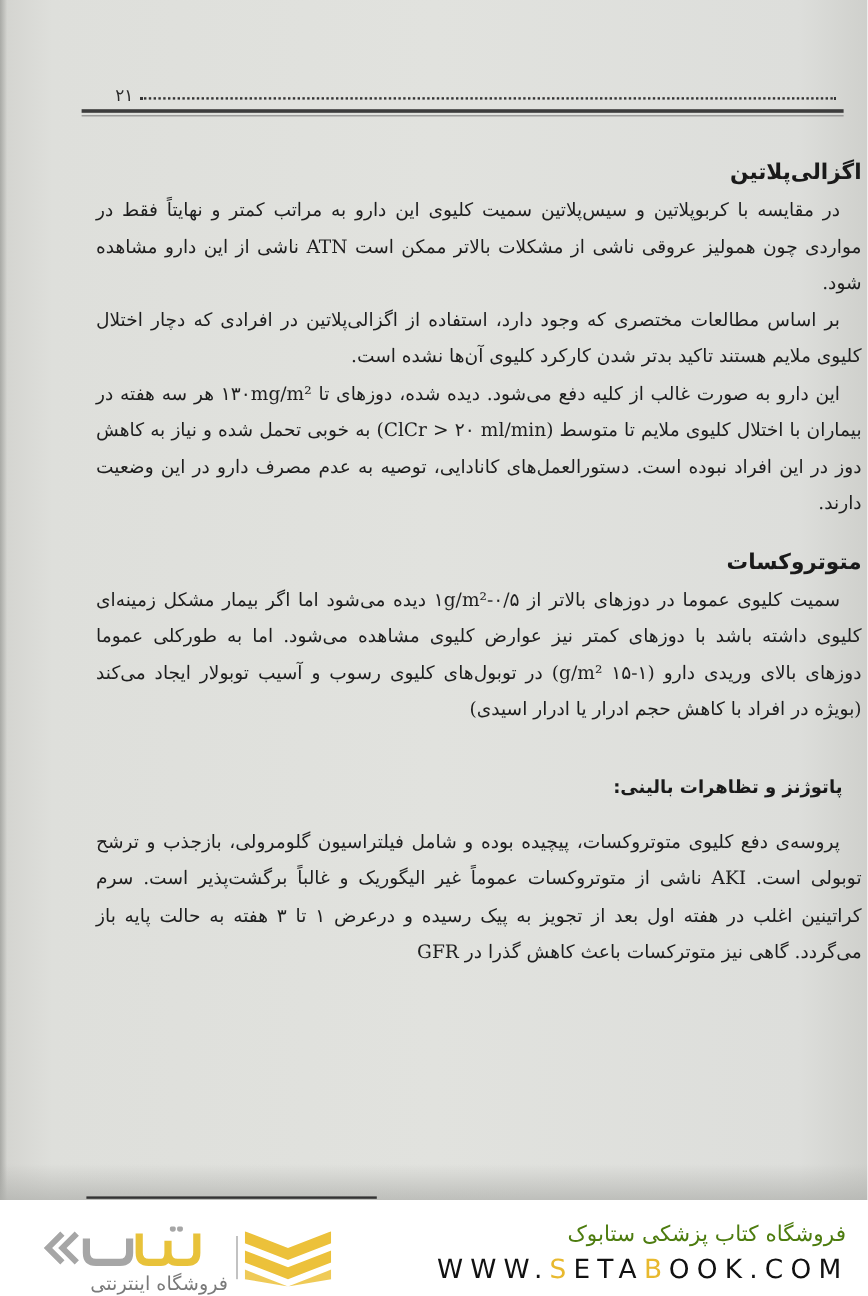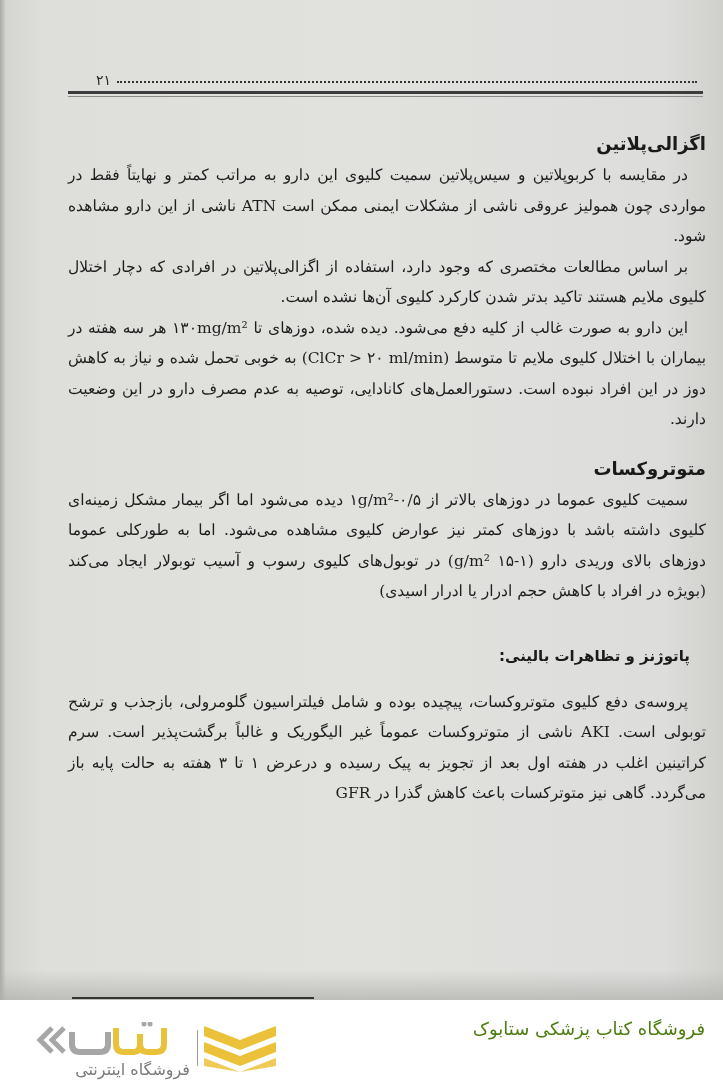--- a/index.html
+++ b/index.html
@@ -38,7 +38,7 @@
     position: absolute; left: 68px; right: 20px; top: 96px; height: 1px; background: #8a8a8a;
   }
   .content {
-    position: absolute; left: 68px; width: 638px; top: 128px;
+    position: absolute; left: 80px; width: 638px; top: 128px;
     direction: rtl; text-align: justify; color: #1e1e1e;
   }
   h2.section {

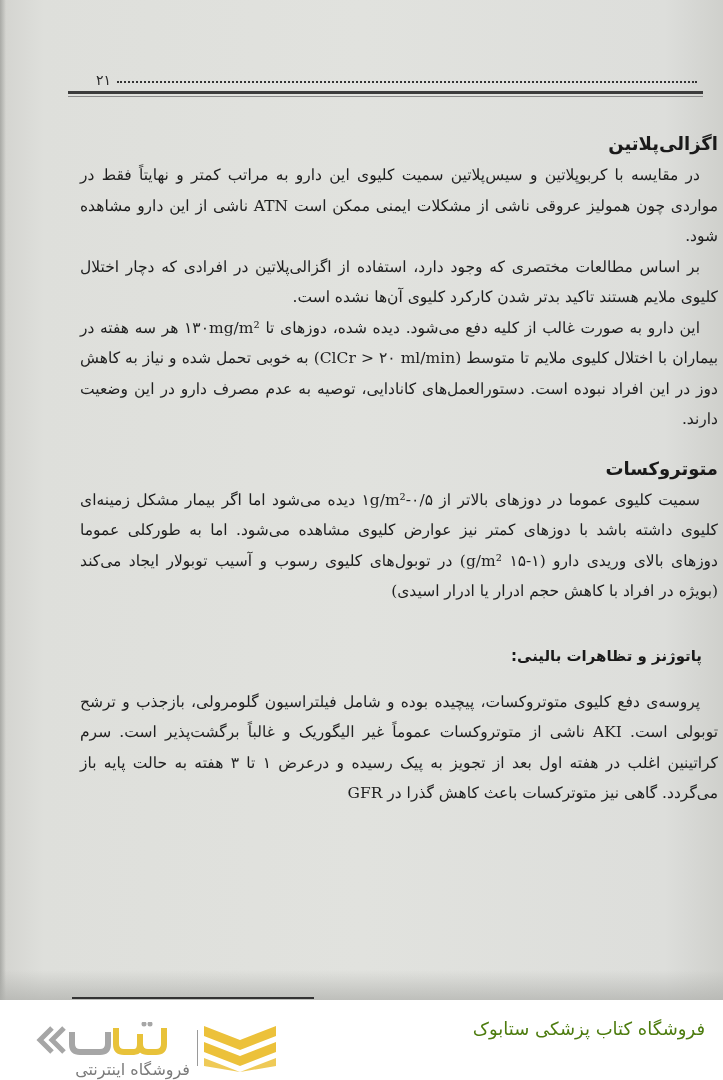--- a/index.html
+++ b/index.html
@@ -93,7 +93,7 @@
 
   <div class="content">
     <h2 class="section">اگزالی‌پلاتین</h2>
-    <p class="para">در مقایسه با کربوپلاتین و سیس‌پلاتین سمیت کلیوی این دارو به مراتب کمتر و نهایتاً فقط در مواردی چون همولیز عروقی ناشی از مشکلات ایمنی ممکن است ATN ناشی از این دارو مشاهده شود.</p>
+    <p class="para">در مقایسه با کربوپلاتین و سیس‌پلاتین سمیت کلیوی این دارو به مراتب کمتر و نهایتاً فقط در مواردی چون همولیز عروقی ناشی از مشکلات بالاتر ممکن است ATN ناشی از این دارو مشاهده شود.</p>
     <p class="para">بر اساس مطالعات مختصری که وجود دارد، استفاده از اگزالی‌پلاتین در افرادی که دچار اختلال کلیوی ملایم هستند تاکید بدتر شدن کارکرد کلیوی آن‌ها نشده است.</p>
     <p class="para">این دارو به صورت غالب از کلیه دفع می‌شود. دیده شده، دوزهای تا ۱۳۰mg/m² هر سه هفته در بیماران با اختلال کلیوی ملایم تا متوسط (ClCr &gt; ۲۰ ml/min) به خوبی تحمل شده و نیاز به کاهش دوز در این افراد نبوده است. دستورالعمل‌های کانادایی، توصیه به عدم مصرف دارو در این وضعیت دارند.</p>
 

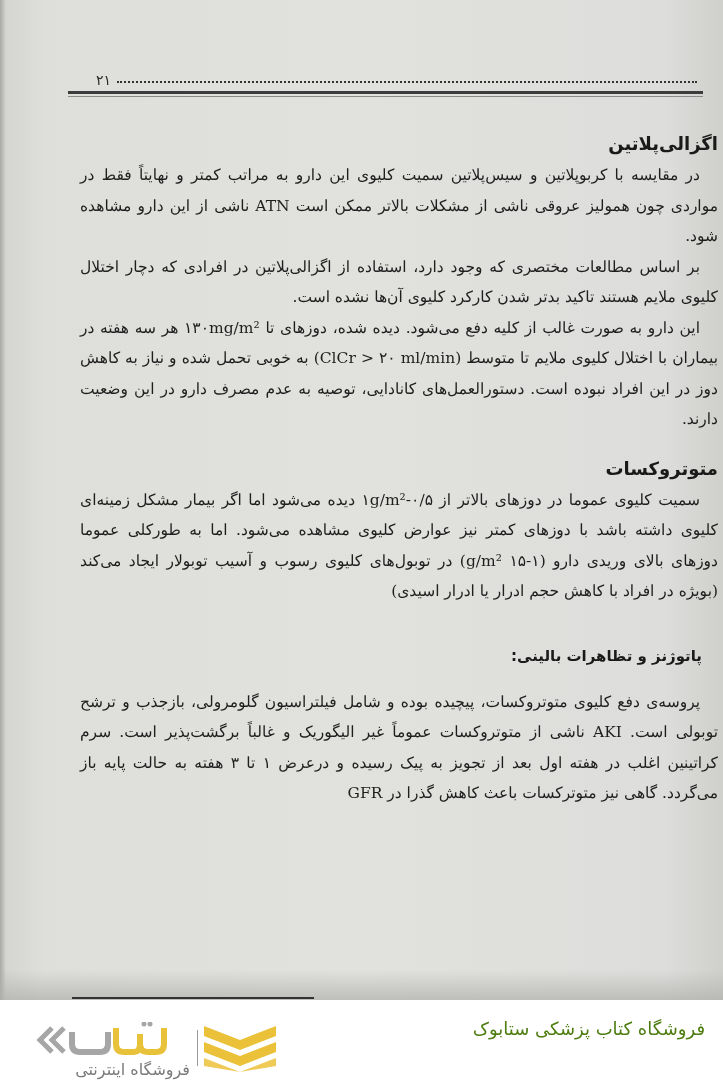--- a/index.html
+++ b/index.html
@@ -131,6 +131,9 @@
   </svg>
 
   <div class="store-name">فروشگاه کتاب پزشکی ستابوک</div>
+  <div class="store-url">
+    <span>WWW.</span><span class="hl">S</span><span>ETA</span><span class="hl">B</span><span>OOK.COM</span>
+  </div>
 </div>
 
 </body></html>

